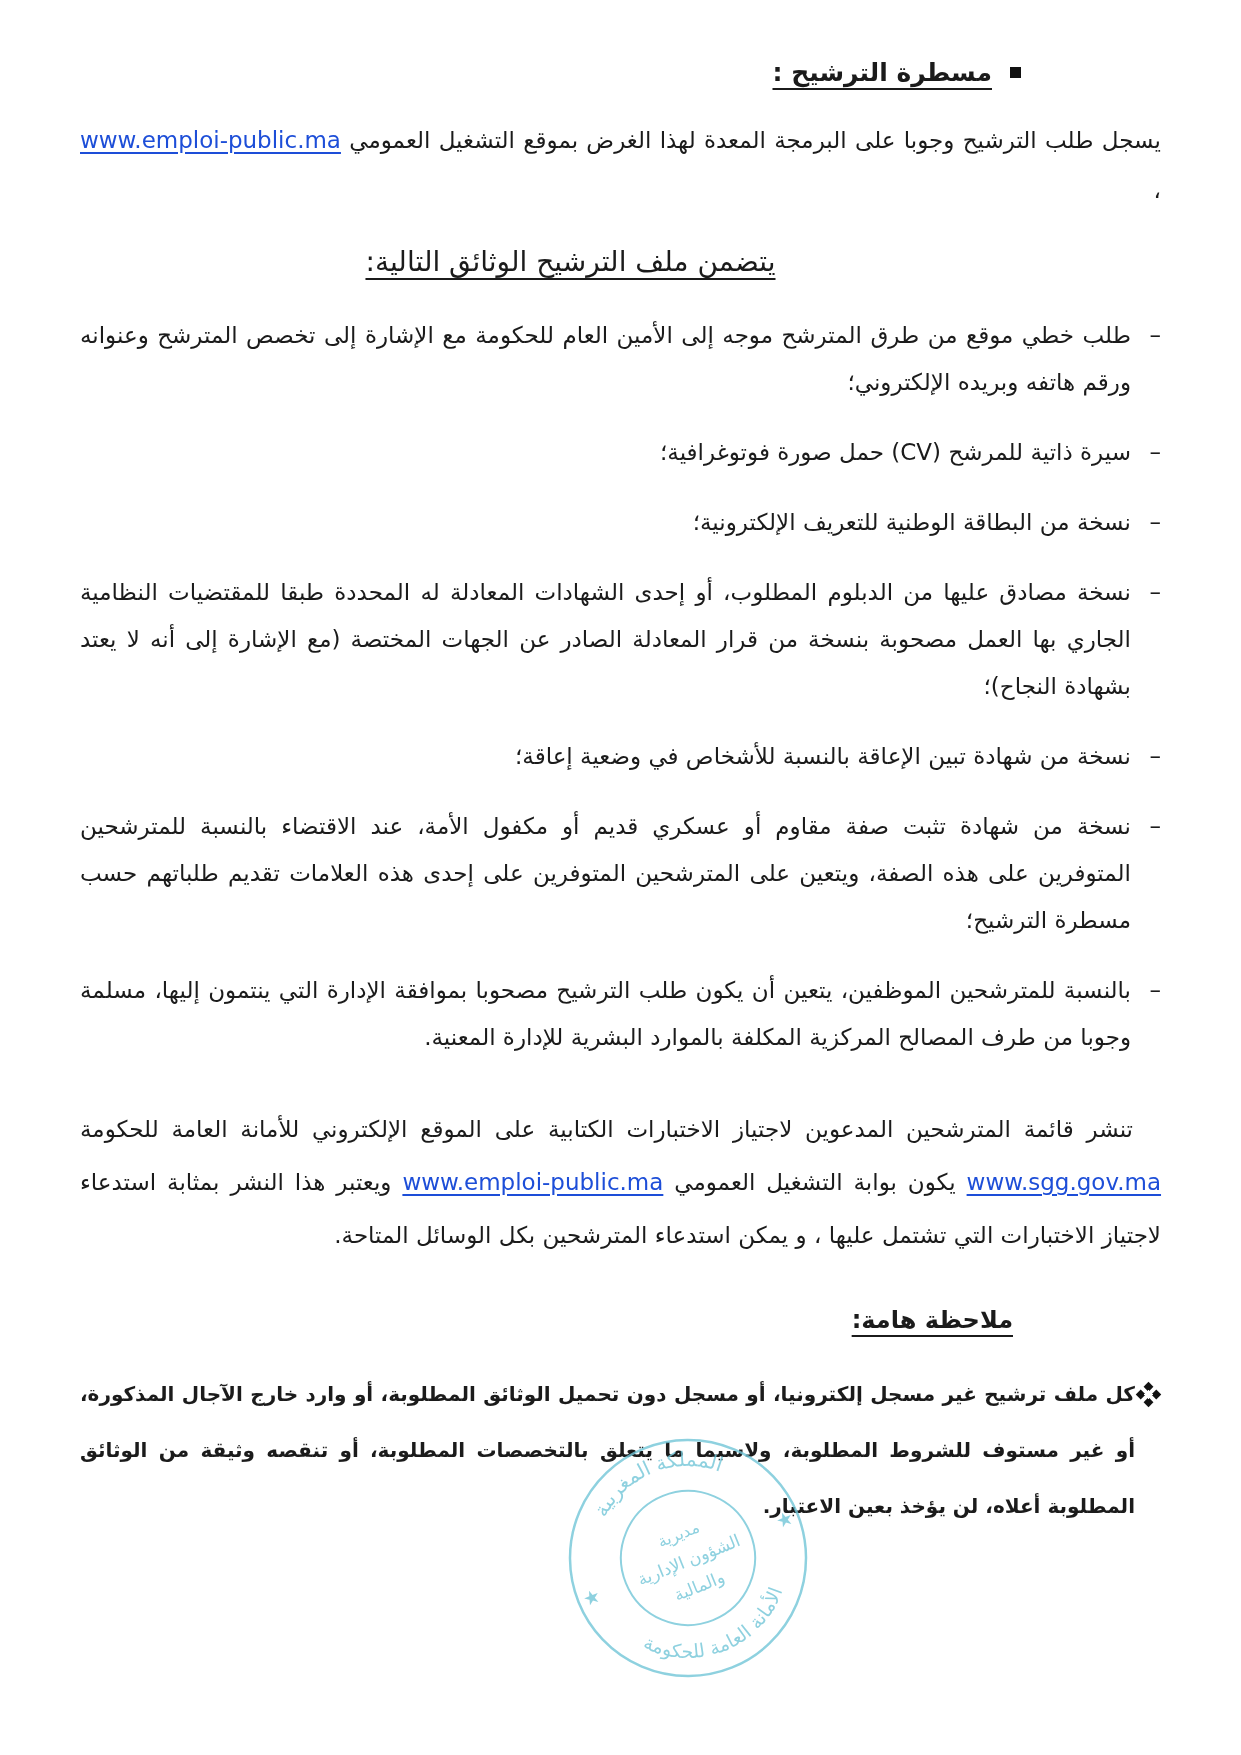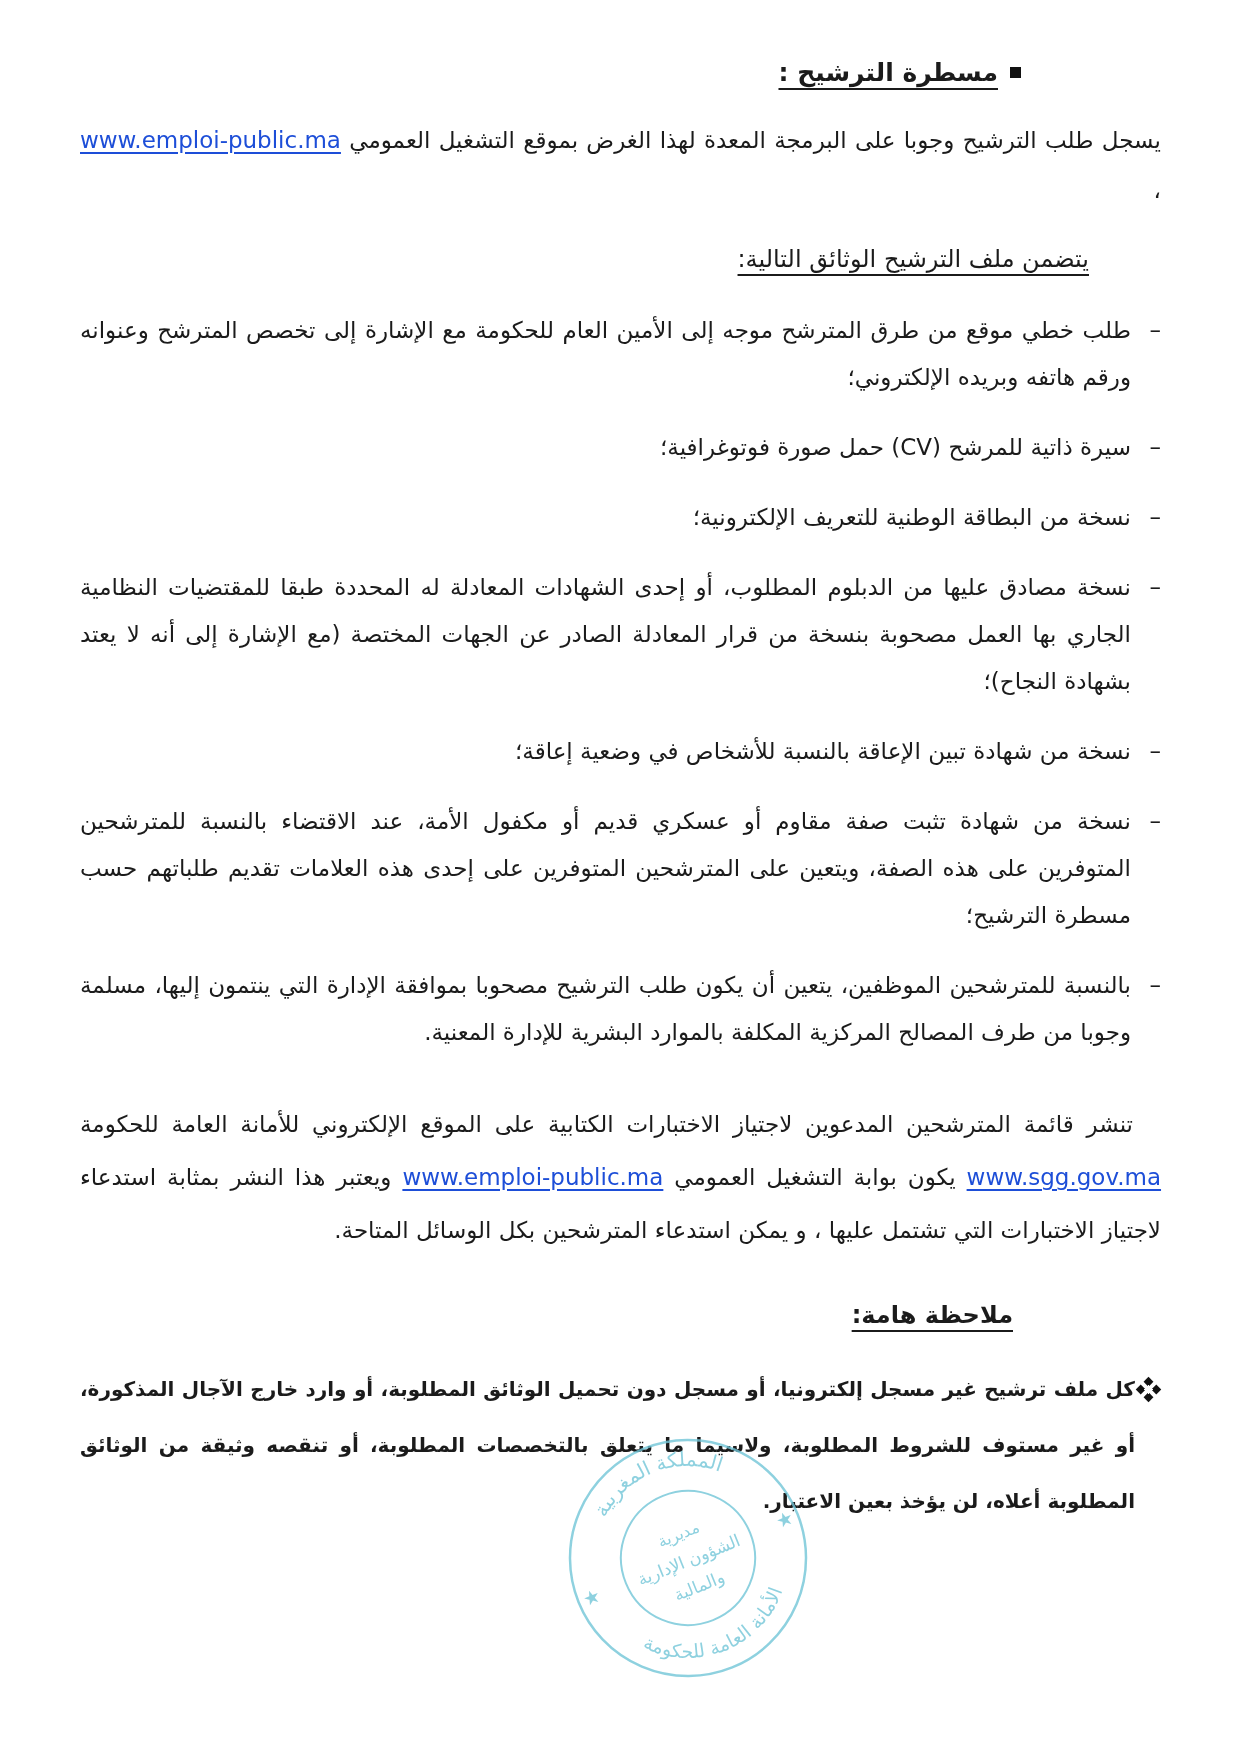--- a/index.html
+++ b/index.html
@@ -10,7 +10,7 @@
     margin:0 auto;
   }
   
-  .main-heading-row{display:flex;align-items:center;gap:12px;margin-right:140px;}
+  .main-heading-row{display:flex;align-items:center;gap:18px;margin-right:140px;}
   .sq-bullet{width:11px;height:11px;background:#111;flex:0 0 auto;}
   .main-heading{
     font-size:25px;font-weight:bold;

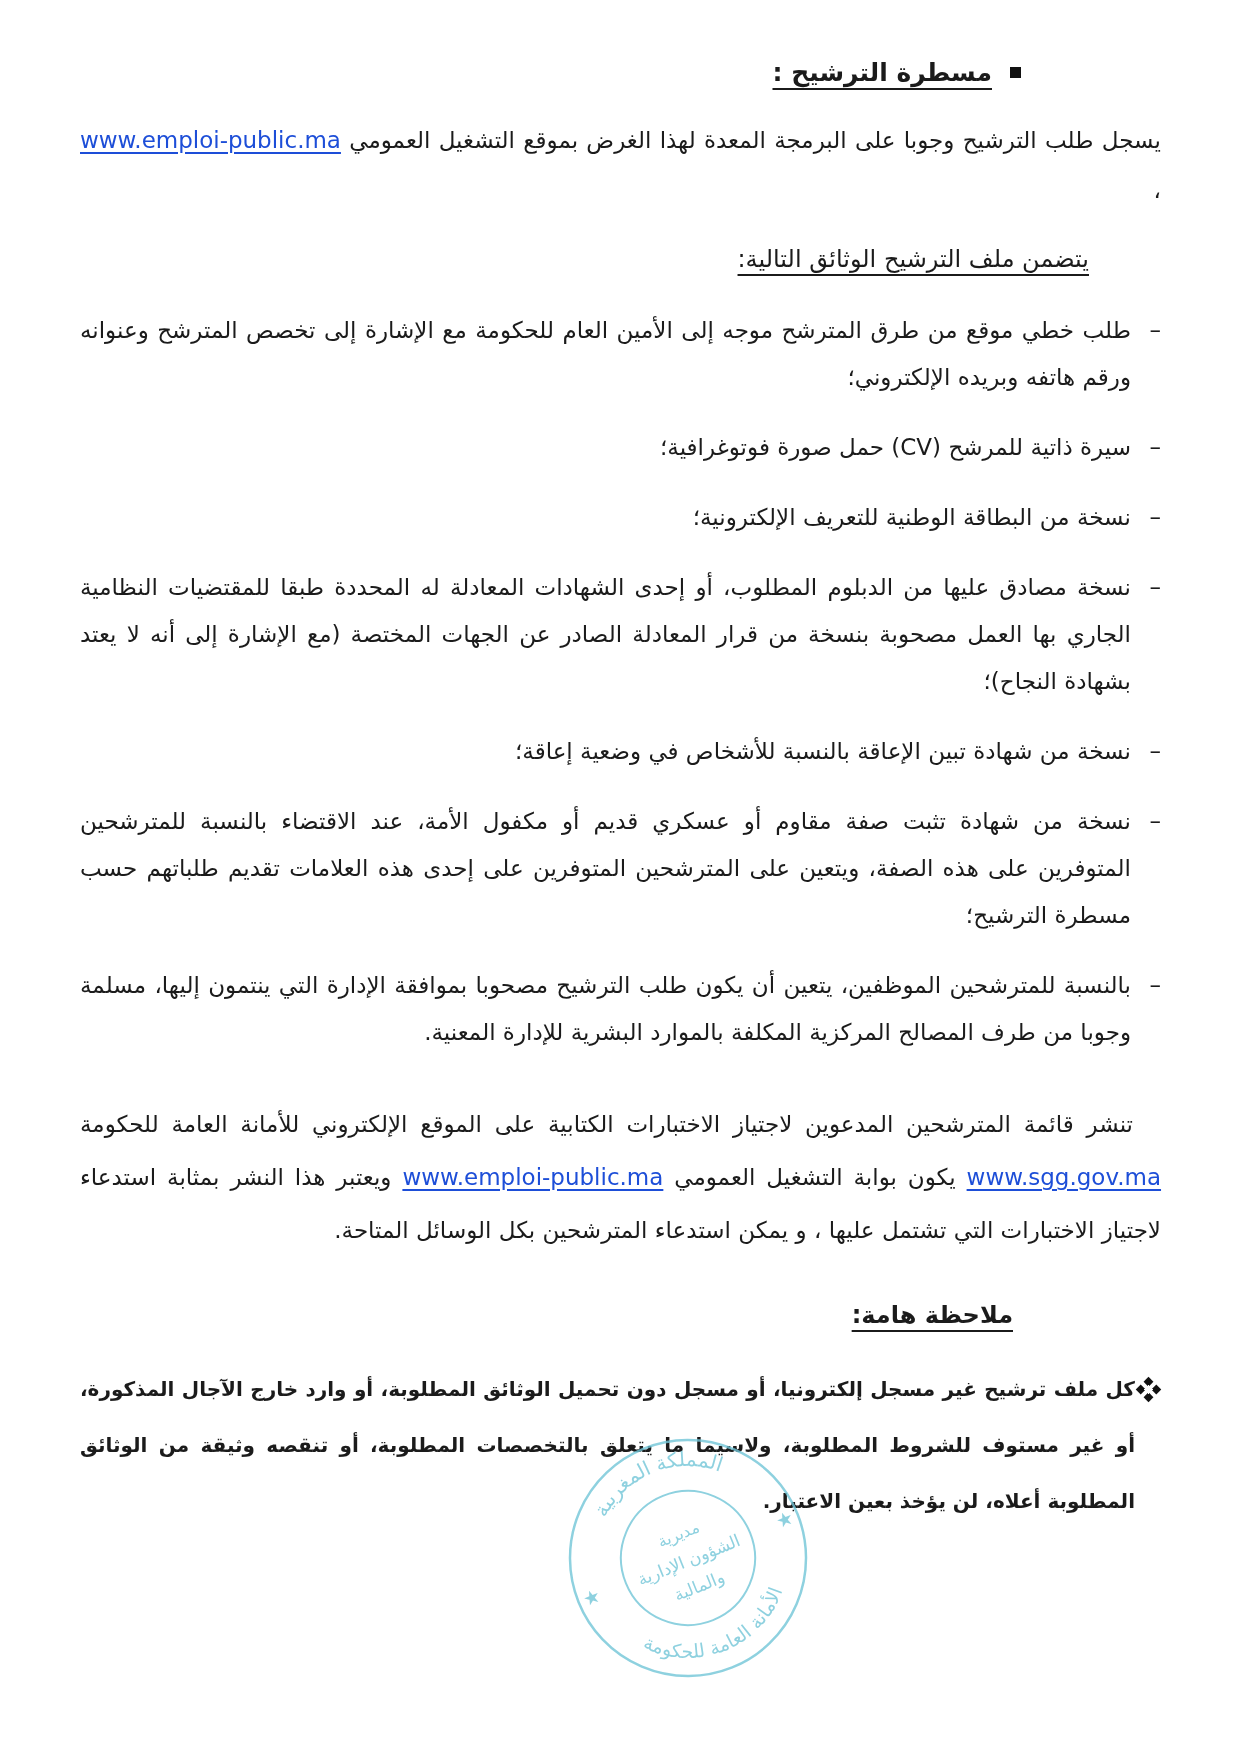--- a/index.html
+++ b/index.html
@@ -17,8 +17,8 @@
     text-decoration:underline;text-decoration-thickness:2px;text-underline-offset:7px;
   }
   .sub-heading{
-    margin:30px 72px 0 0;font-size:24px;
-    text-decoration:underline;text-decoration-thickness:1.5px;text-underline-offset:7px;
+    margin:30px 100px 0 0;font-size:28px;
+    text-decoration:underline;text-decoration-thickness:1.5px;text-underline-offset:7px;text-align:center;
   }
   .note-heading{
     margin:44px 148px 0 0;font-size:24px;font-weight:bold;

